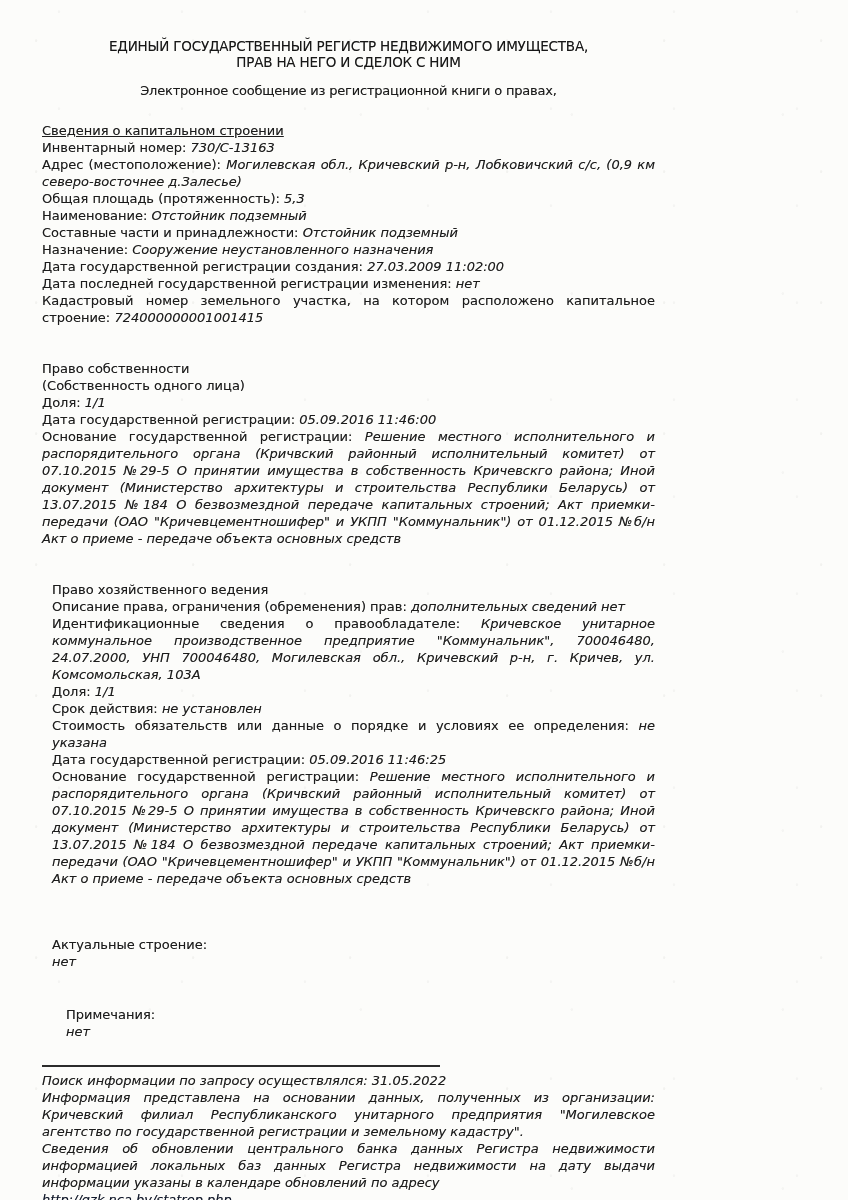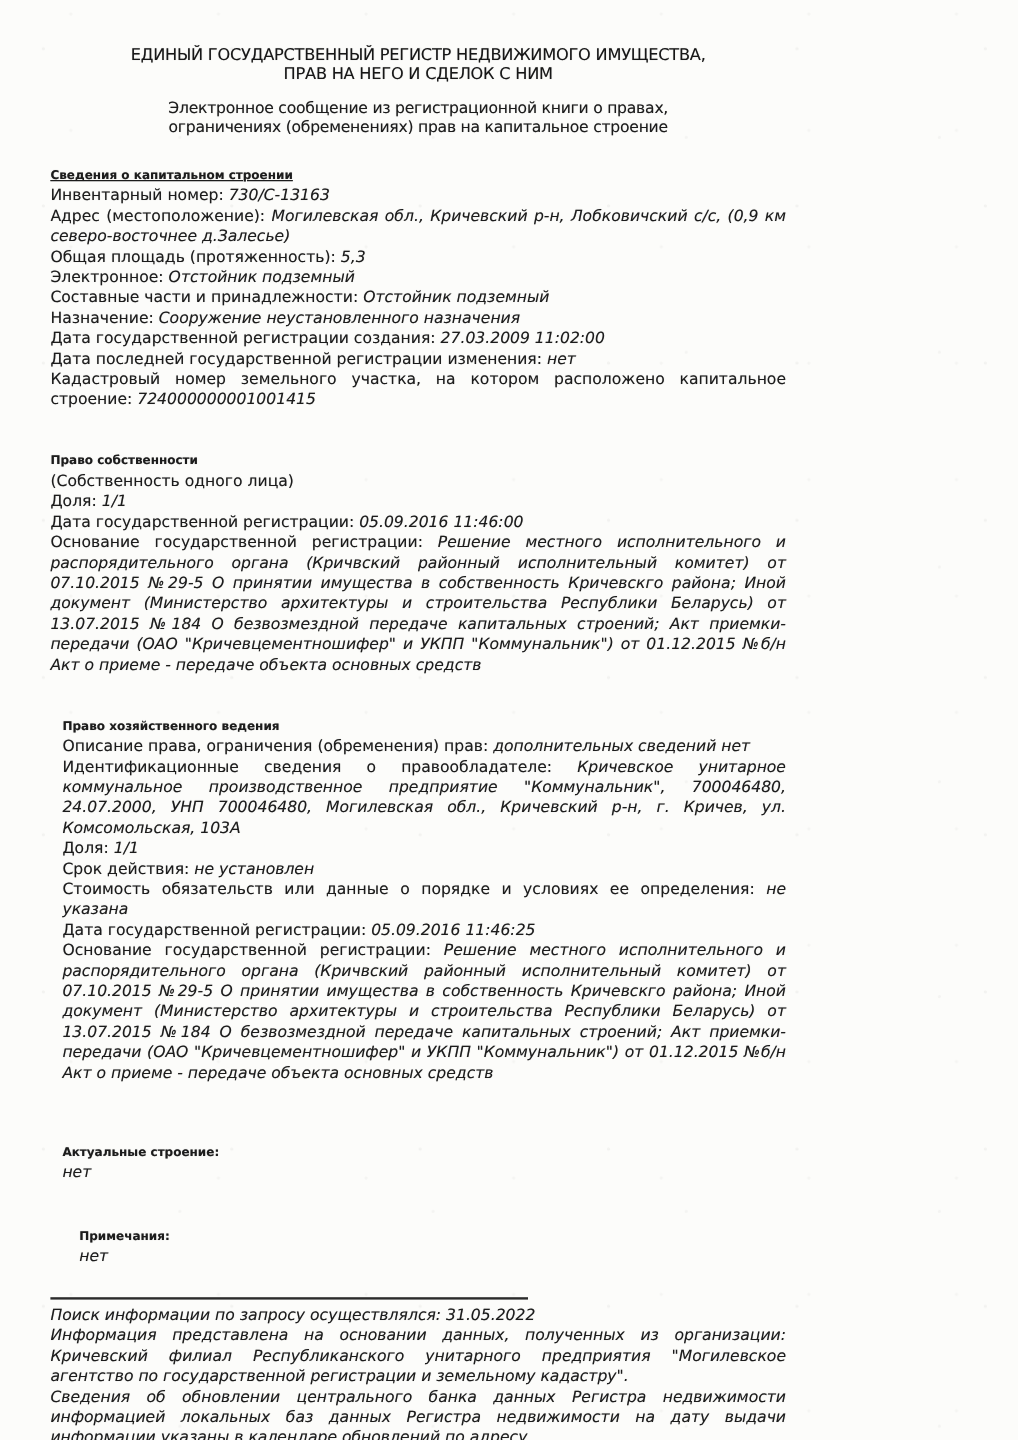--- a/index.html
+++ b/index.html
@@ -92,7 +92,6 @@
     <div class="title-line">ПРАВ НА НЕГО И СДЕЛОК С НИМ</div>
     <div class="subtitle">
       <div class="subtitle-line">Электронное сообщение из регистрационной книги о правах,</div>
-      <div class="subtitle-line">ограничениях (обременениях) прав на капитальное строение</div>
     </div>
   </div>
 

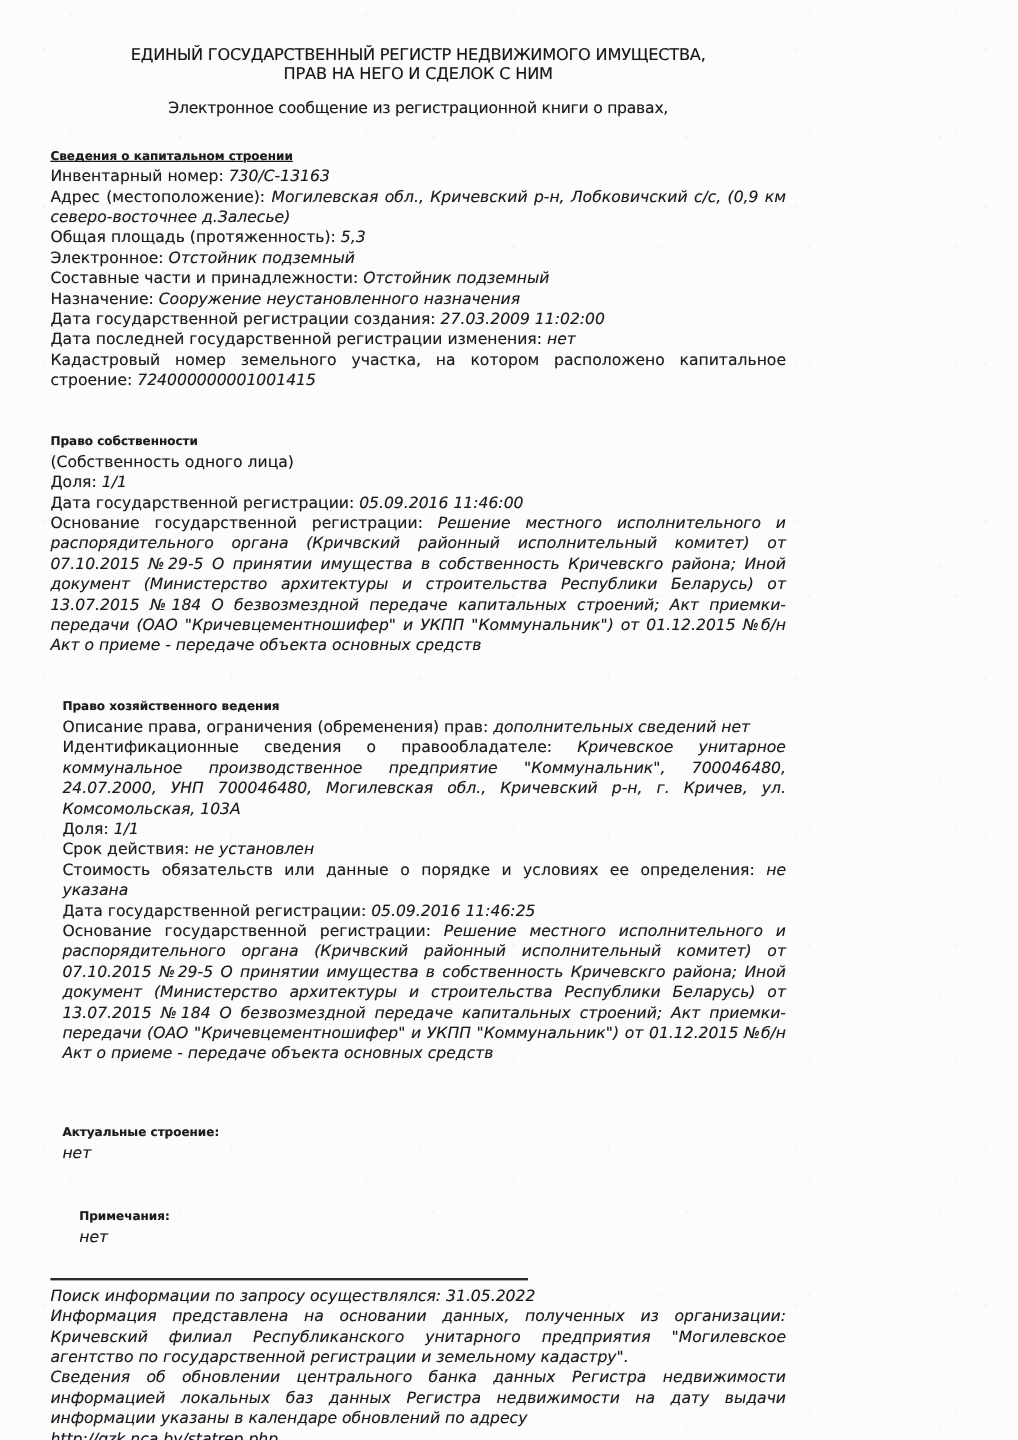--- a/index.html
+++ b/index.html
@@ -49,8 +49,8 @@
   .sec-marks { margin-top: 49px; margin-left: 10px; }
   .sec-notes { margin-top: 36px; margin-left: 24px; }
   .sec-title {
-    font-weight: bold;
-    font-size: 10px;
+    font-weight: normal;
+    font-size: 13px;
     margin: 0 0 0 0;
   }
   .sec-title.underlined { text-decoration: underline; }

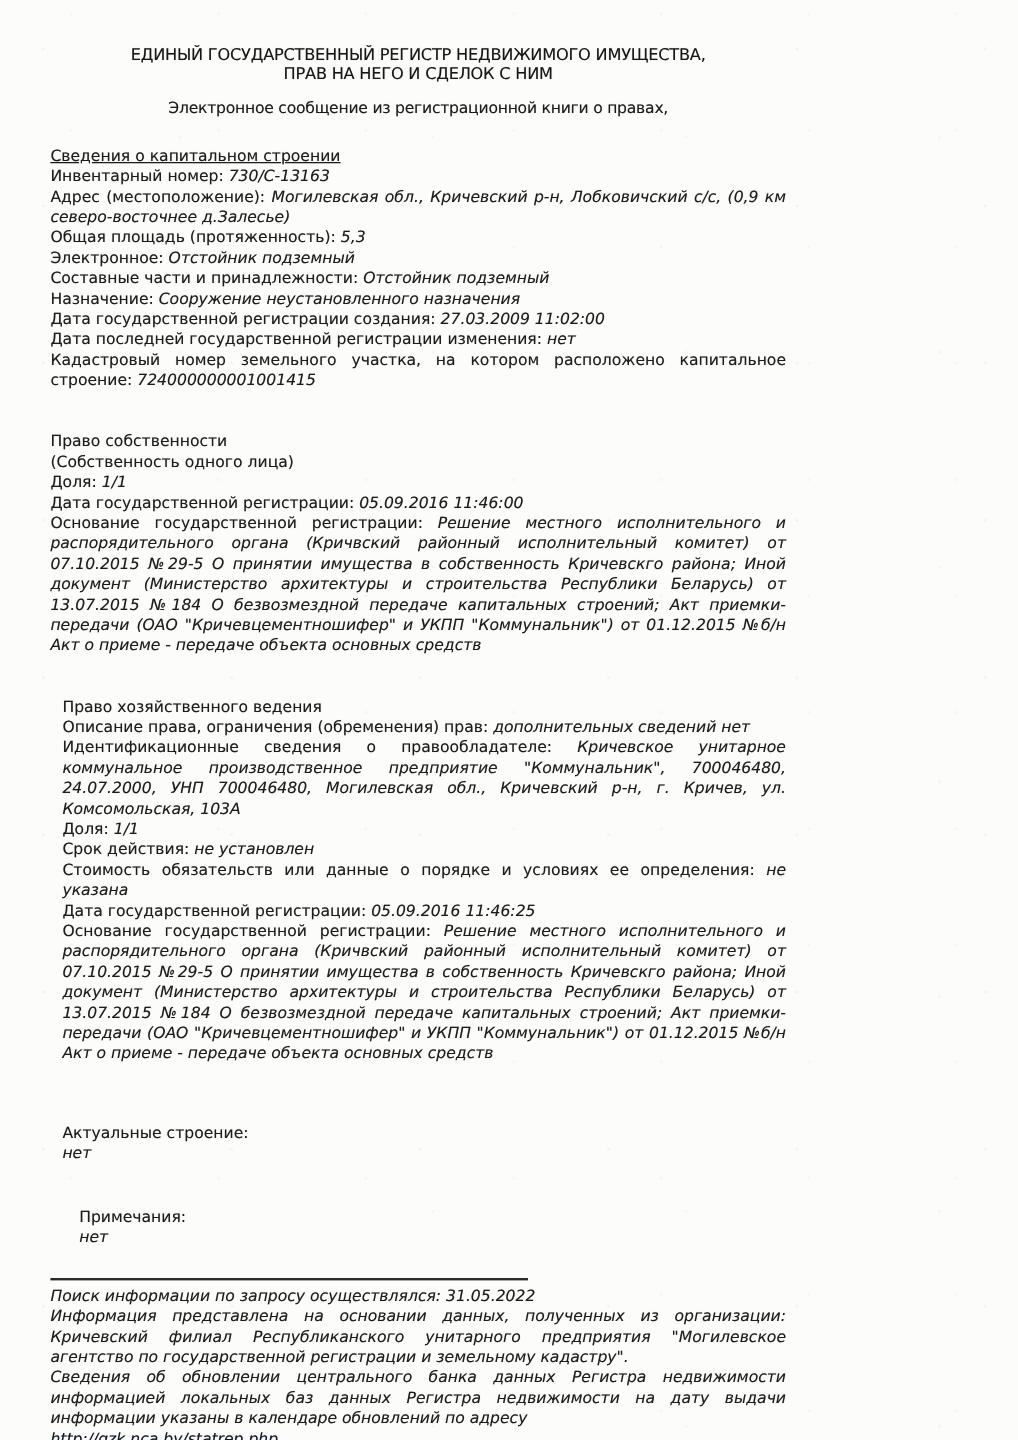--- a/index.html
+++ b/index.html
@@ -100,7 +100,7 @@
     <p class="row"><span class="lbl">Инвентарный номер:</span> <span class="val">730/С-13163</span></p>
     <p class="row"><span class="lbl">Адрес (местоположение):</span> <span class="val">Могилевская обл., Кричевский р-н, Лобковичский с/с, (0,9 км северо-восточнее д.Залесье)</span></p>
     <p class="row"><span class="lbl">Общая площадь (протяженность):</span> <span class="val">5,3</span></p>
-    <p class="row"><span class="lbl">Электронное:</span> <span class="val">Отстойник подземный</span></p>
+    <p class="row"><span class="lbl">Наименование:</span> <span class="val">Отстойник подземный</span></p>
     <p class="row"><span class="lbl">Составные части и принадлежности:</span> <span class="val">Отстойник подземный</span></p>
     <p class="row"><span class="lbl">Назначение:</span> <span class="val">Сооружение неустановленного назначения</span></p>
     <p class="row"><span class="lbl">Дата государственной регистрации создания:</span> <span class="val">27.03.2009 11:02:00</span></p>

